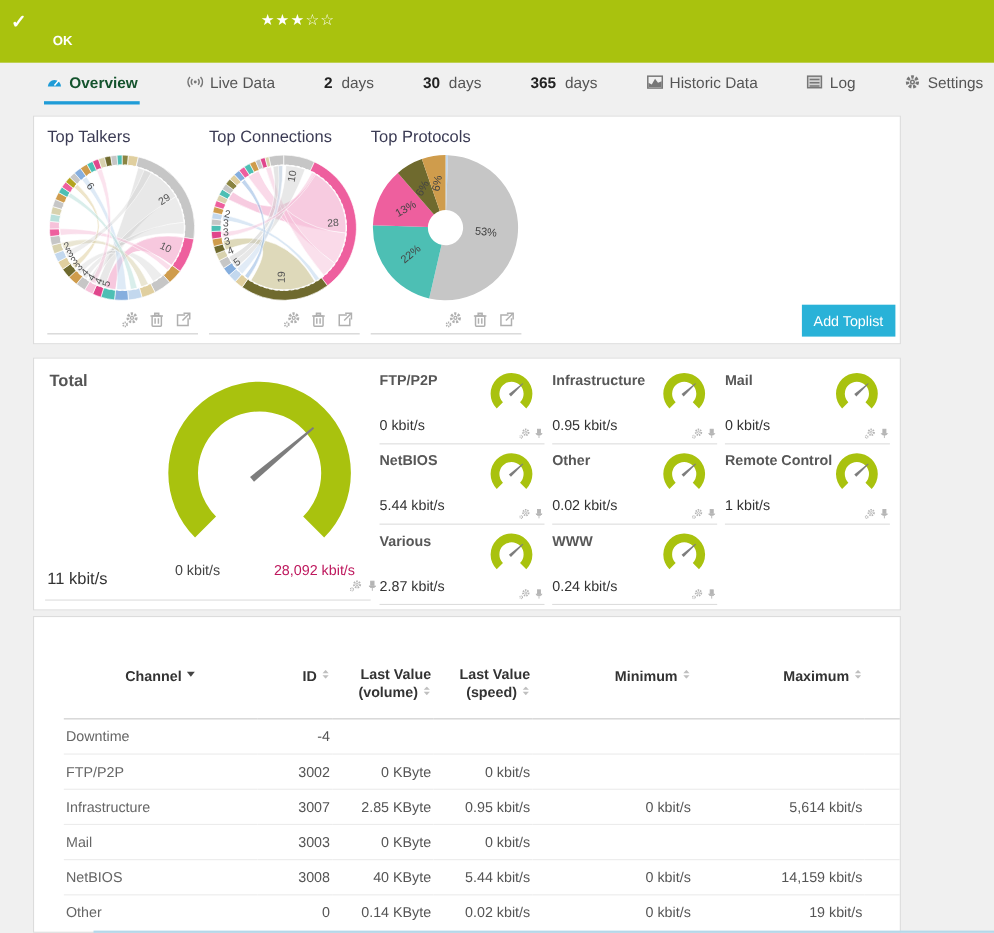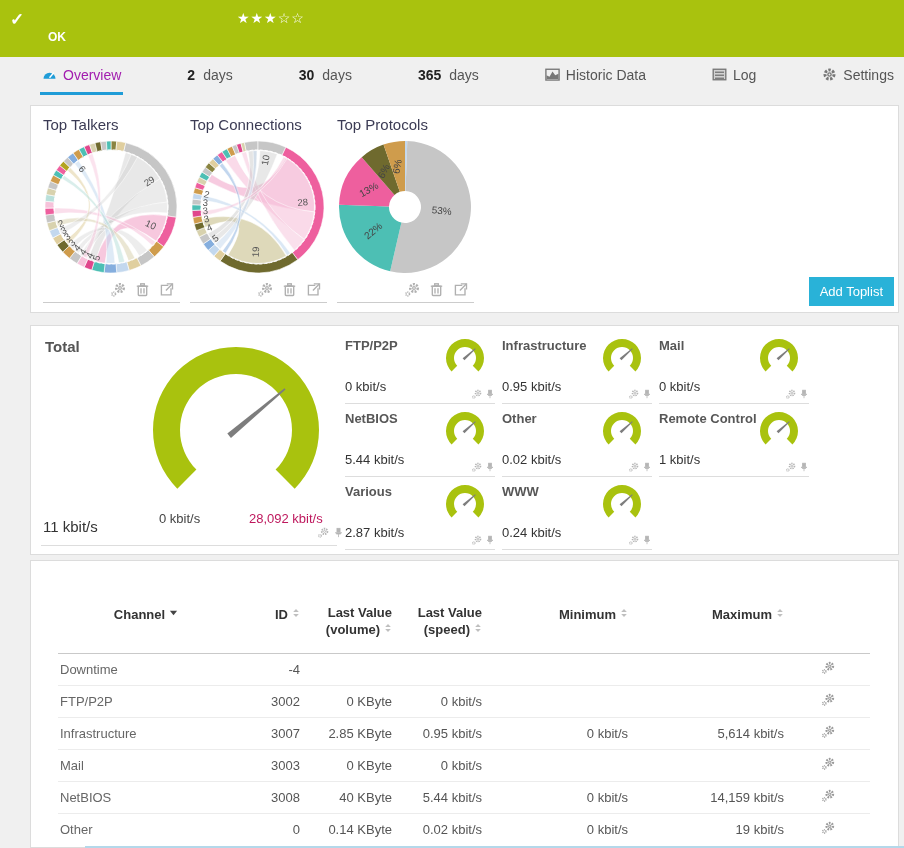--- a/index.html
+++ b/index.html
@@ -23,7 +23,7 @@
   .tab{display:flex;align-items:center;gap:6px;font-size:14px;color:#555;cursor:pointer;
        border-bottom:3px solid transparent;padding:0 2px;white-space:nowrap}
   .tab b{color:#222;font-weight:bold;margin-right:2px}
-  .tab.active{border-bottom-color:#1f9cd7;color:#a21caf;font-weight:normal}
+  .tab.active{border-bottom-color:#1f9cd7;color:#14532d;font-weight:bold}
 
   
   .panel{position:absolute;left:30px;width:869px;background:#fff;border:1px solid #dcdcdc;box-sizing:border-box}

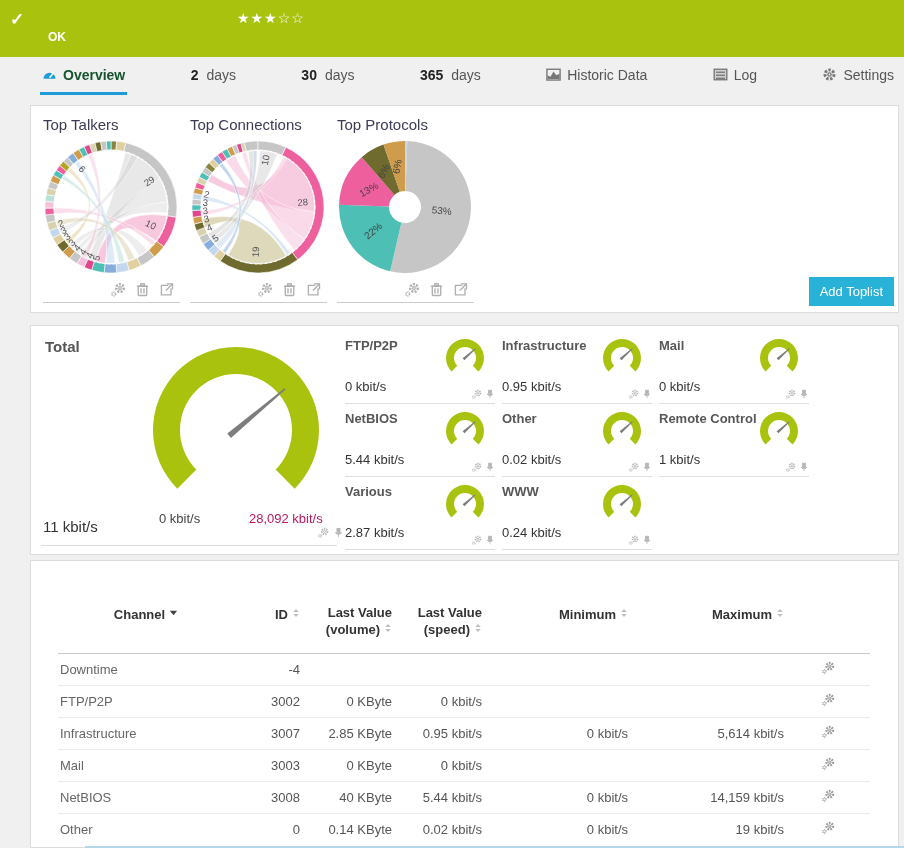--- a/index.html
+++ b/index.html
@@ -87,6 +87,18 @@
         </svg>
       </span>
       <span>Overview</span>
+    </div>
+    <div class="tab">
+      <span class="icn">
+        <svg width="15" height="15" viewBox="0 0 15 15">
+          <g stroke="#777" fill="none" stroke-width="1.3499999999999999">
+    <circle cx="7.5" cy="7.5" r="1.3499999999999999" fill="#777" stroke="none"></circle>
+    <path d="M4.95,4.95 a3.5999999999999996,3.5999999999999996 0 0 0 0,5.1000000000000005 M2.6999999999999997,3 a6.45,6.45 0 0 0 0,9
+             M10.05,4.95 a3.5999999999999996,3.5999999999999996 0 0 1 0,5.1000000000000005 M12.299999999999999,3 a6.45,6.45 0 0 1 0,9"></path>
+          </g>
+        </svg>
+      </span>
+      <span>Live Data</span>
     </div>
     <div class="tab">
       <b>2</b>

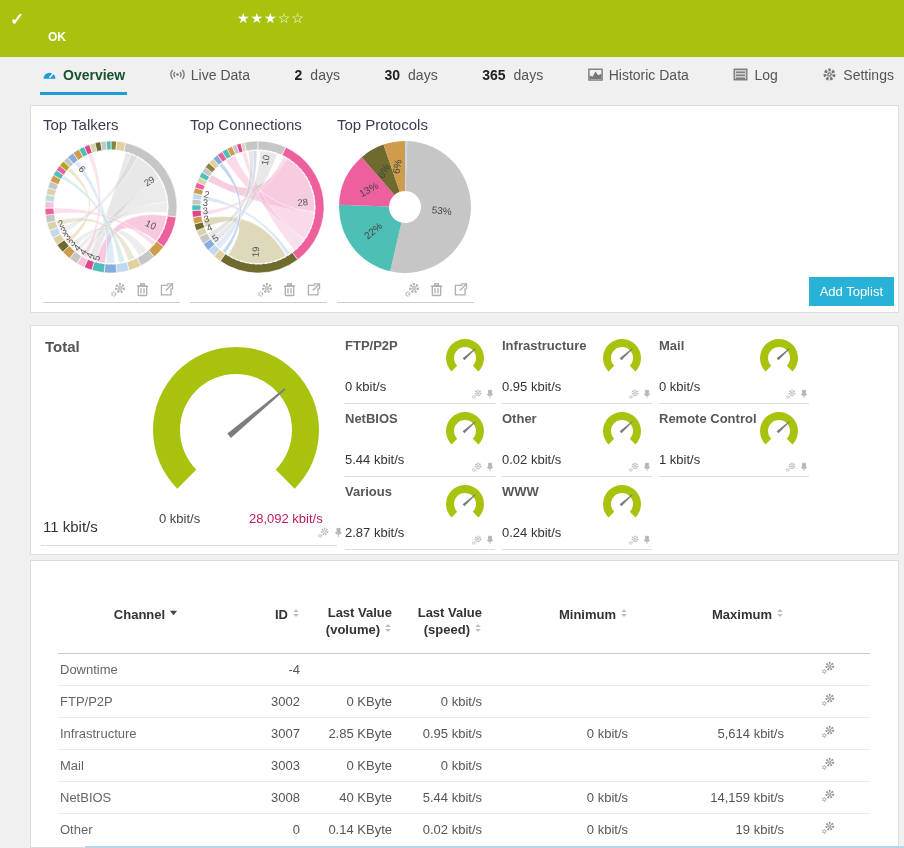--- a/index.html
+++ b/index.html
@@ -26,7 +26,7 @@
   .tab.active{border-bottom-color:#1f9cd7;color:#14532d;font-weight:bold}
 
   
-  .panel{position:absolute;left:30px;width:869px;background:#fff;border:1px solid #dcdcdc;box-sizing:border-box}
+  .panel{position:absolute;left:30px;width:789px;background:#fff;border:1px solid #dcdcdc;box-sizing:border-box}
   #panel-toplists{top:105px;height:208px}
   #panel-gauges{top:325px;height:230px}
   #panel-table{top:560px;height:288px;overflow:hidden;padding:40px 28px 0 27px}

